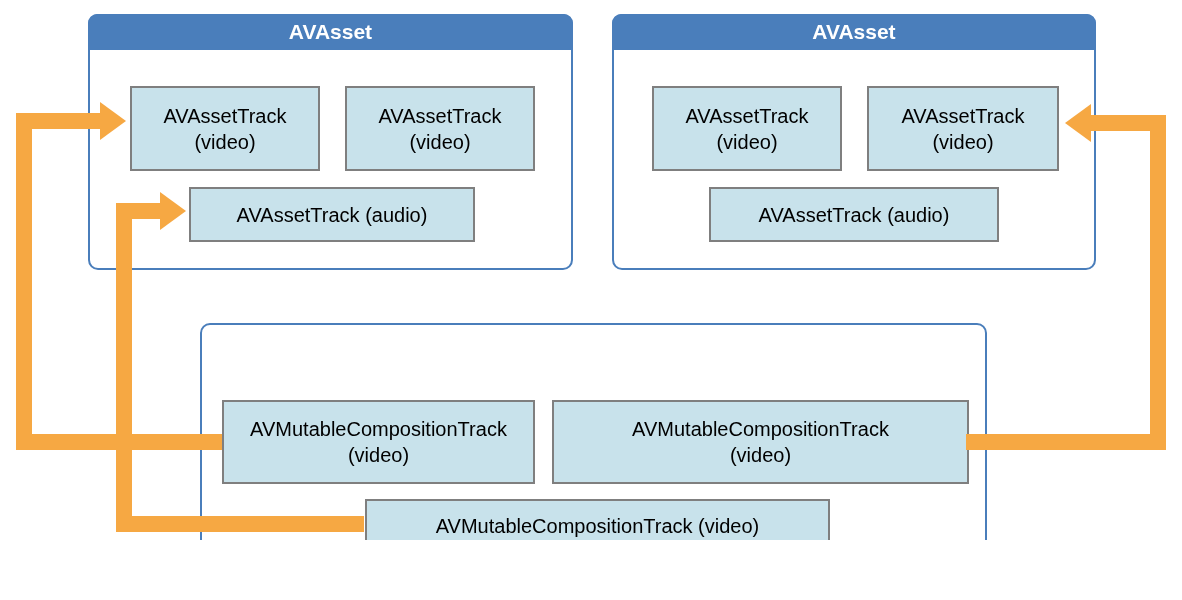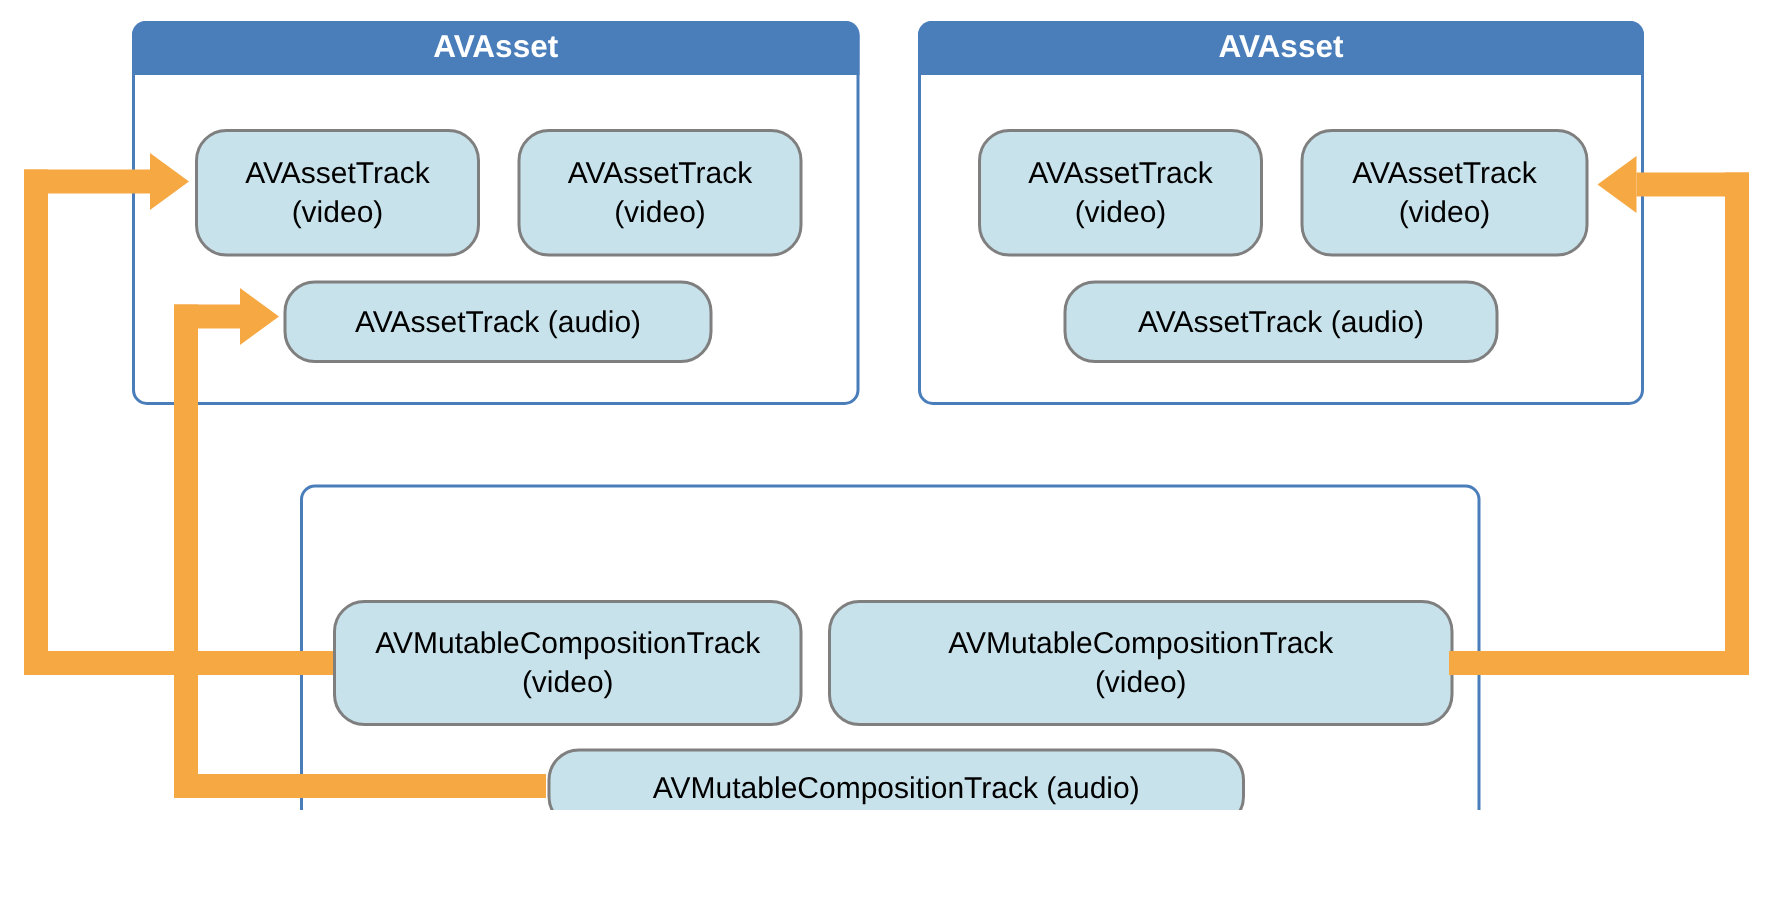--- a/index.html
+++ b/index.html
@@ -41,7 +41,7 @@
     position: absolute;
     background: var(--track-fill, #C8E2EB);
     border: 2px solid var(--track-border, #7F7F7F);
-    border-radius: 21px;
+    border-radius: 0;
     box-sizing: border-box;
     display: flex;
     flex-direction: column;

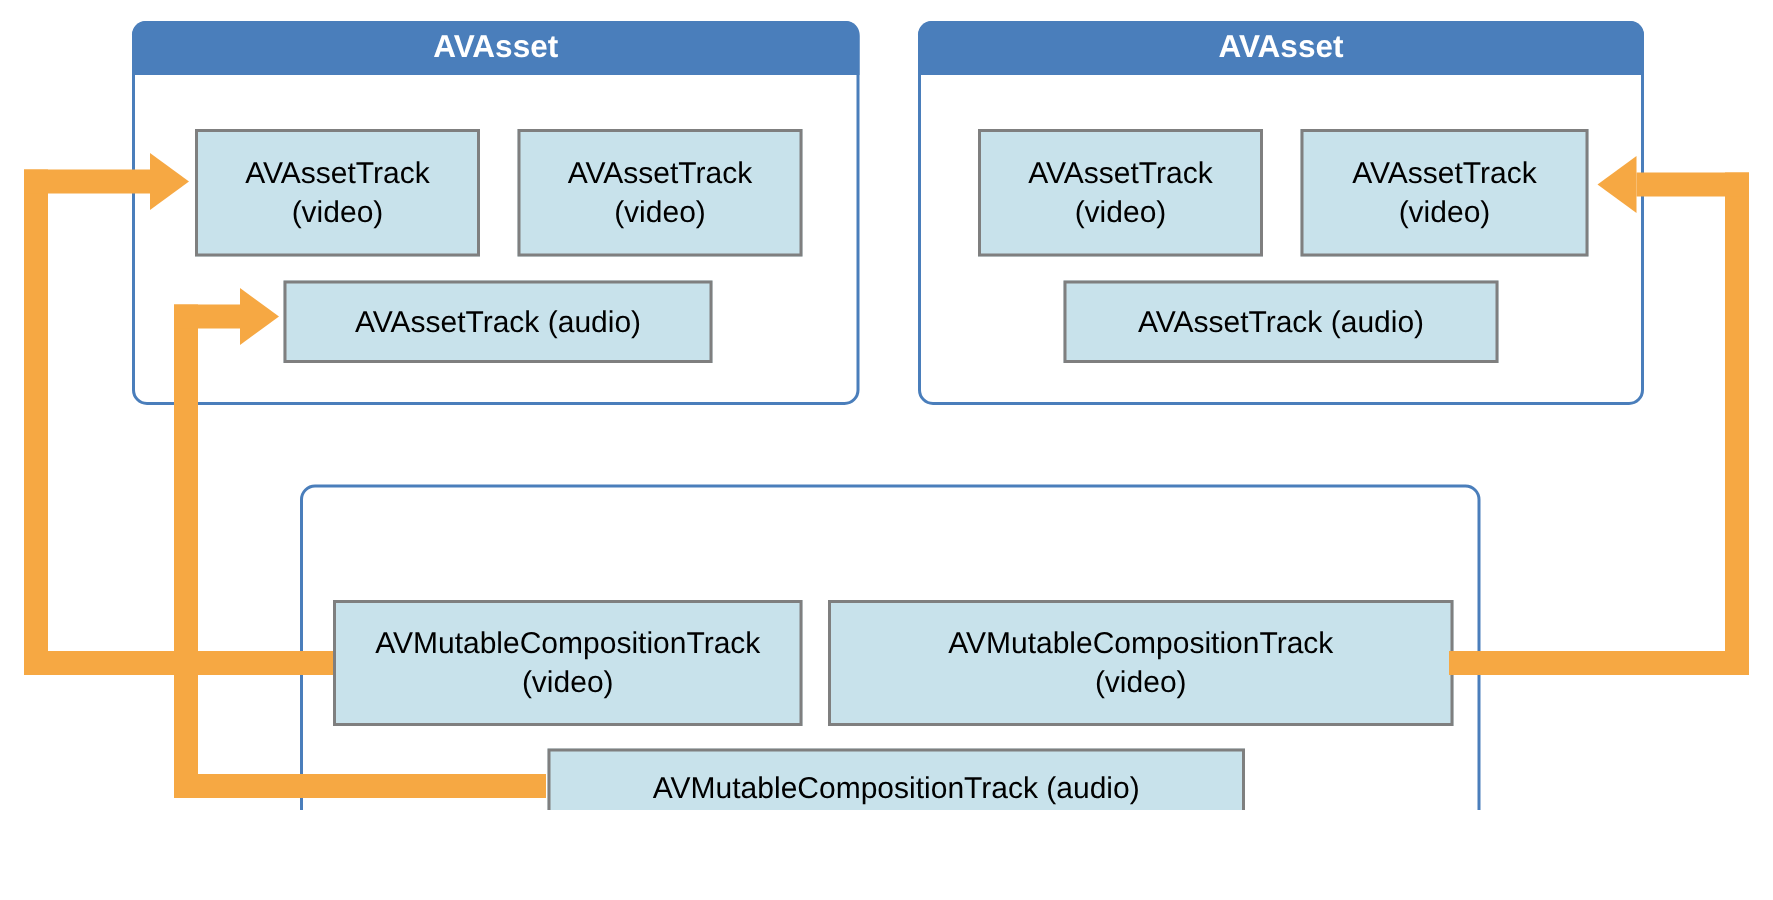--- a/index.html
+++ b/index.html
@@ -124,7 +124,7 @@
       <div>(video)</div>
     </div>
     <div class="track" style="left:163px; top:174px; width:465px; height:53px;">
-      <div>AVMutableCompositionTrack (audio)</div>
+      <div>AVMutableCompositionTrack (video)</div>
     </div>
   </div>
 

